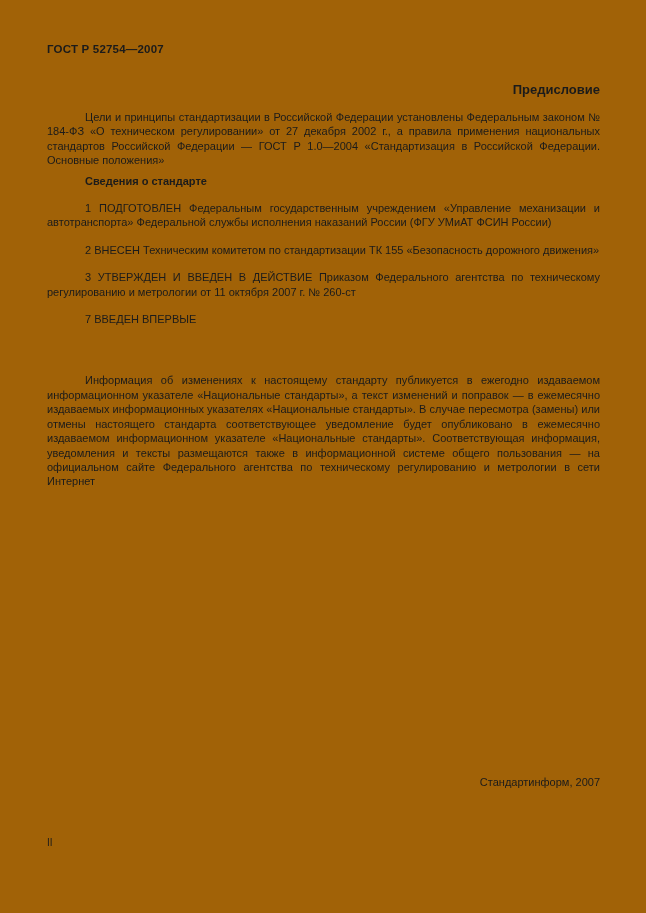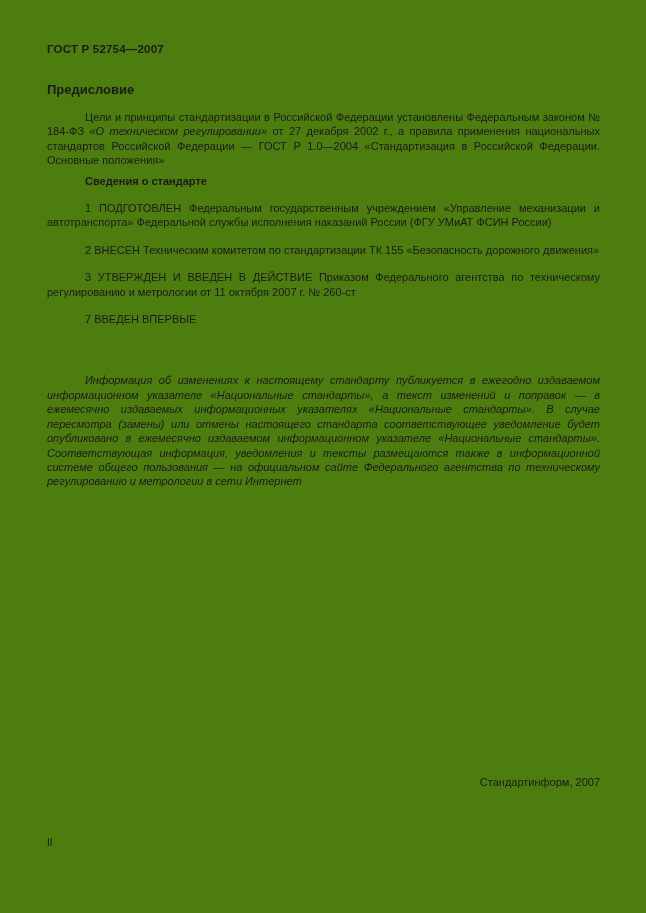--- a/index.html
+++ b/index.html
@@ -10,7 +10,7 @@
   .sheet {
     width: 646px;
     height: 913px;
-    background: #4d7c0f;
+    background: #a16207;
     position: relative;
     box-sizing: border-box;
     padding: 43px 46px 0 47px;

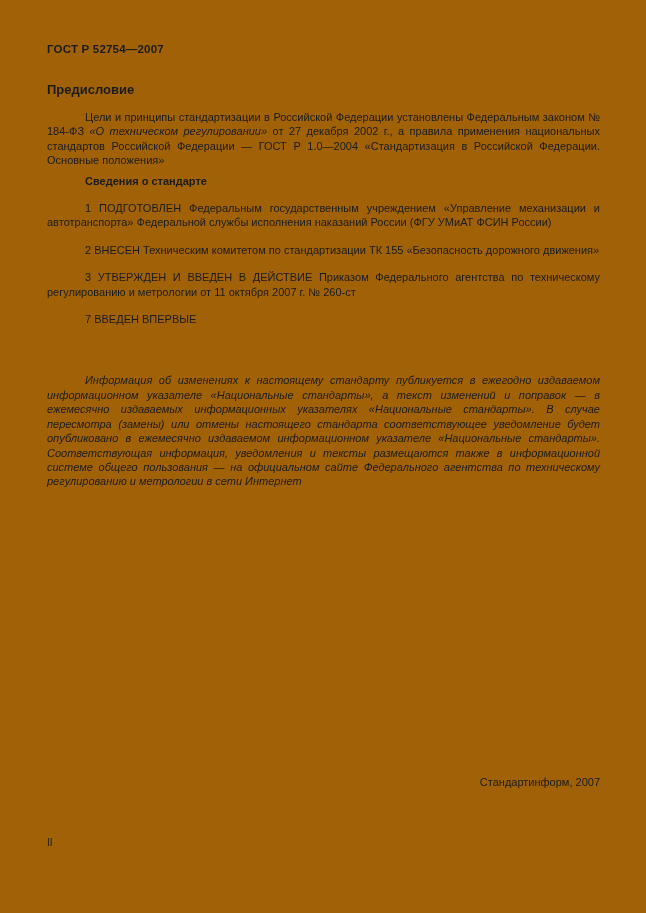--- a/index.html
+++ b/index.html
@@ -26,7 +26,7 @@
   .doc-title {
     font-weight: 700;
     font-size: 13px;
-    text-align: left;
+    text-align: right;
     margin: 27px 0 0 0;
   }
   .para {

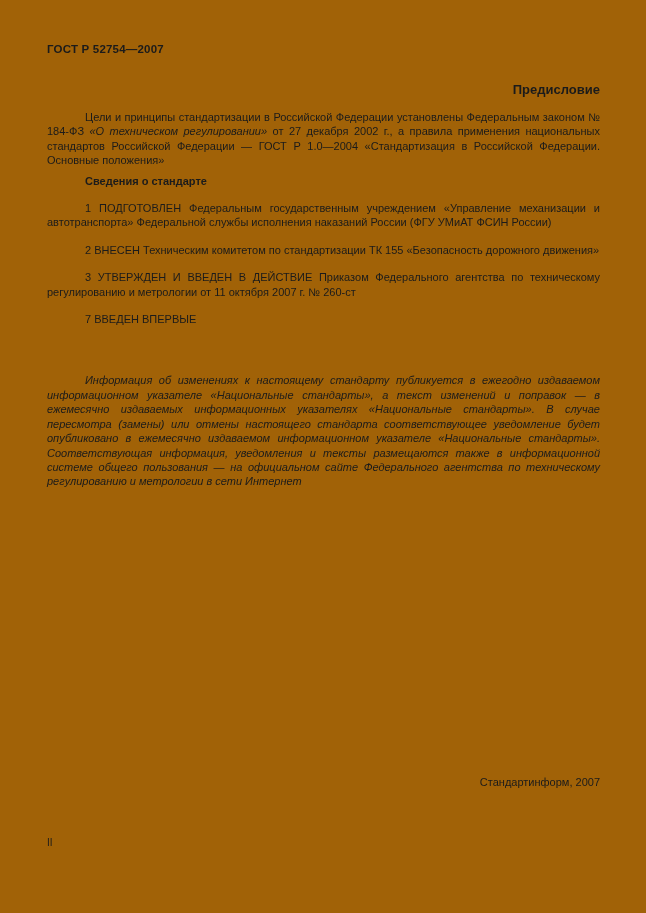--- a/index.html
+++ b/index.html
@@ -40,7 +40,7 @@
     margin-top: 6px;
   }
   .bold { font-weight: 700; }
-  .italic { font-style: italic; }
+  .italic { }
   .notice { margin-top: 47px; }
   .publisher {
     position: absolute;

